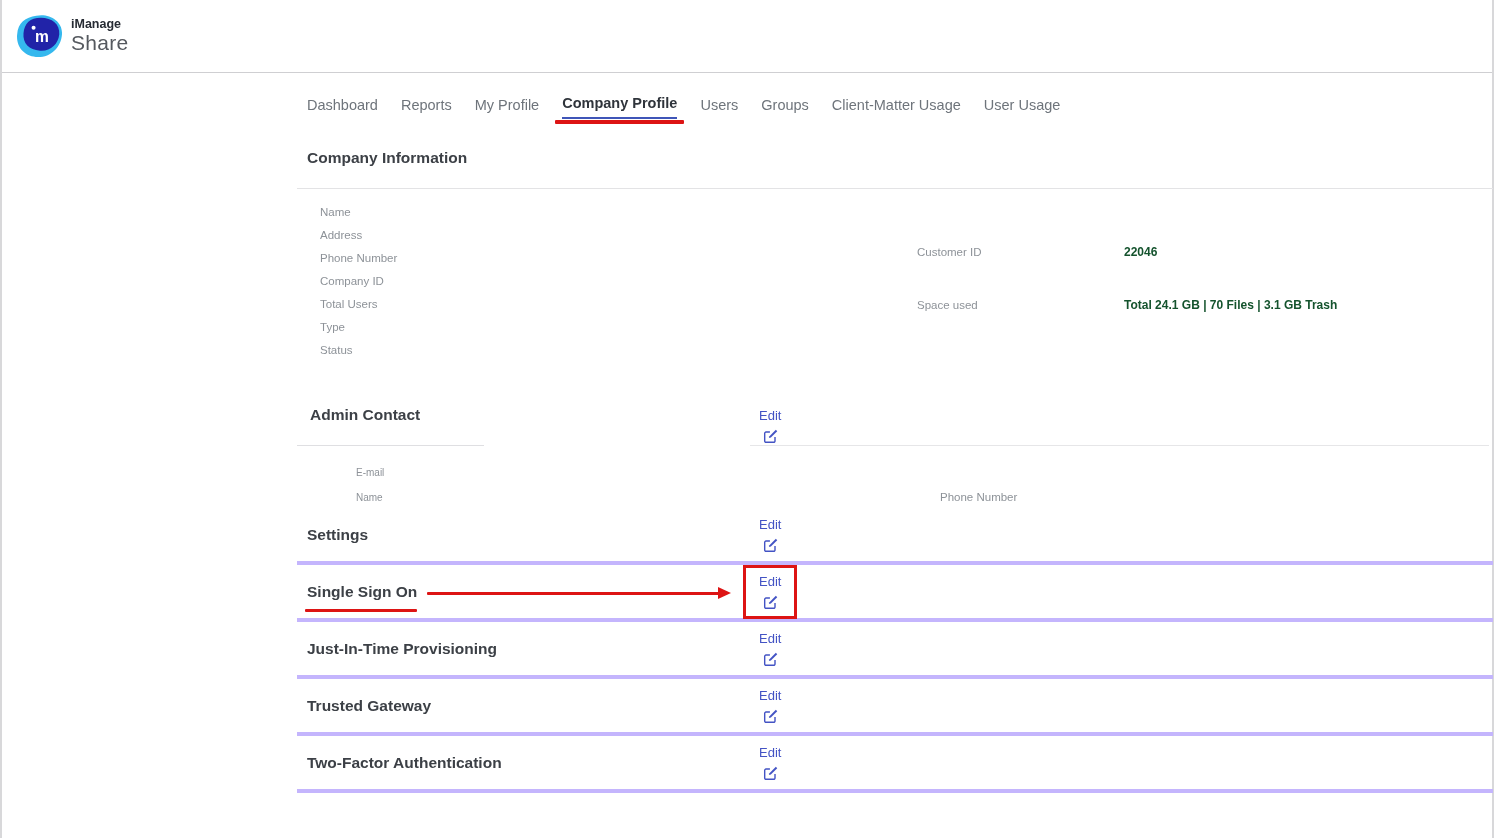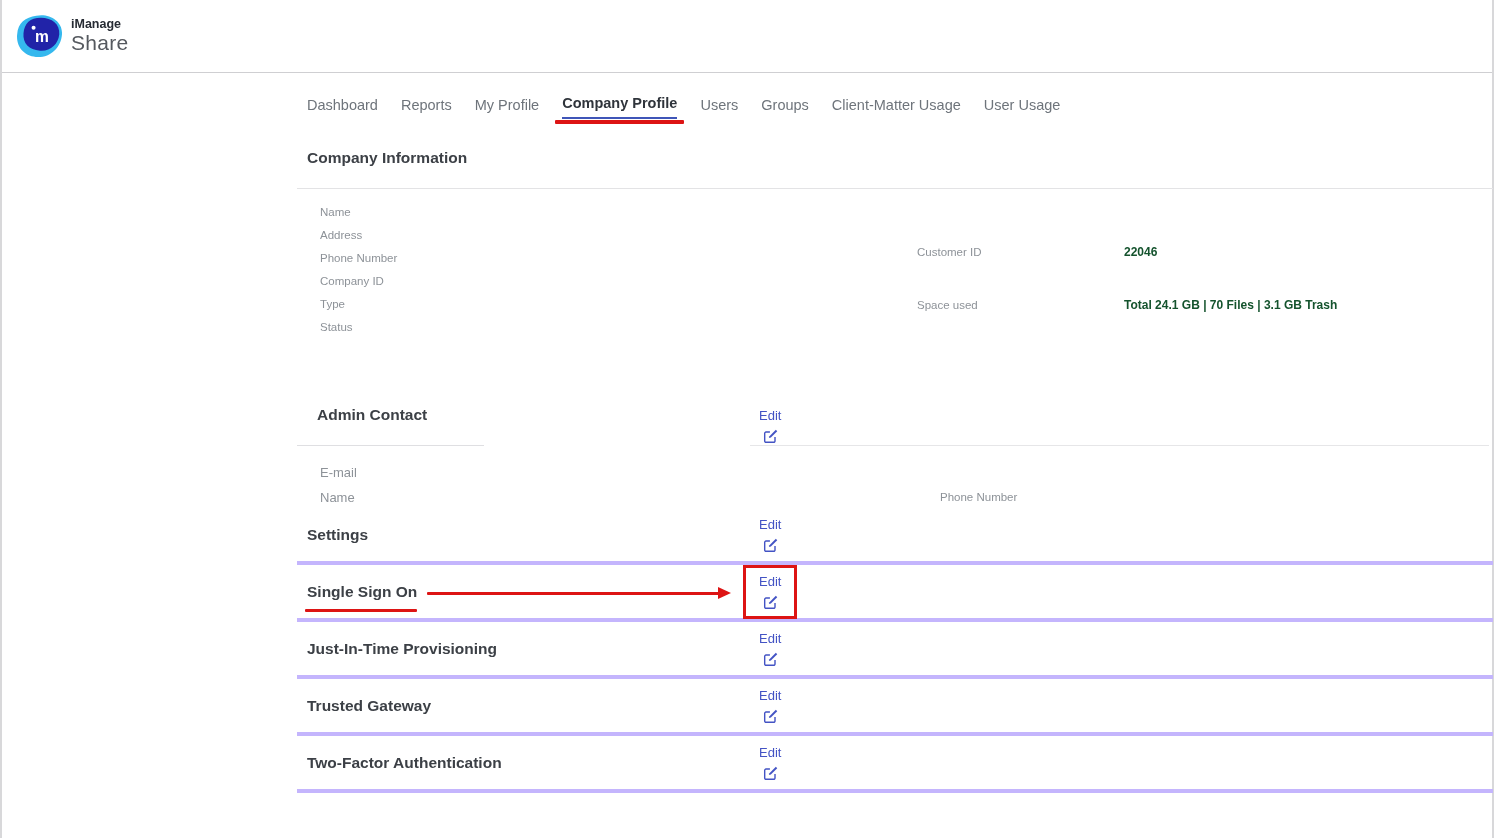--- a/index.html
+++ b/index.html
@@ -126,6 +126,7 @@
         <div class="ci-row">Address</div>
         <div class="ci-row">Phone Number</div>
         <div class="ci-row">Company ID</div>
+        <div class="ci-row">Total Users</div>
         <div class="ci-row">Type</div>
         <div class="ci-row">Status</div>
 

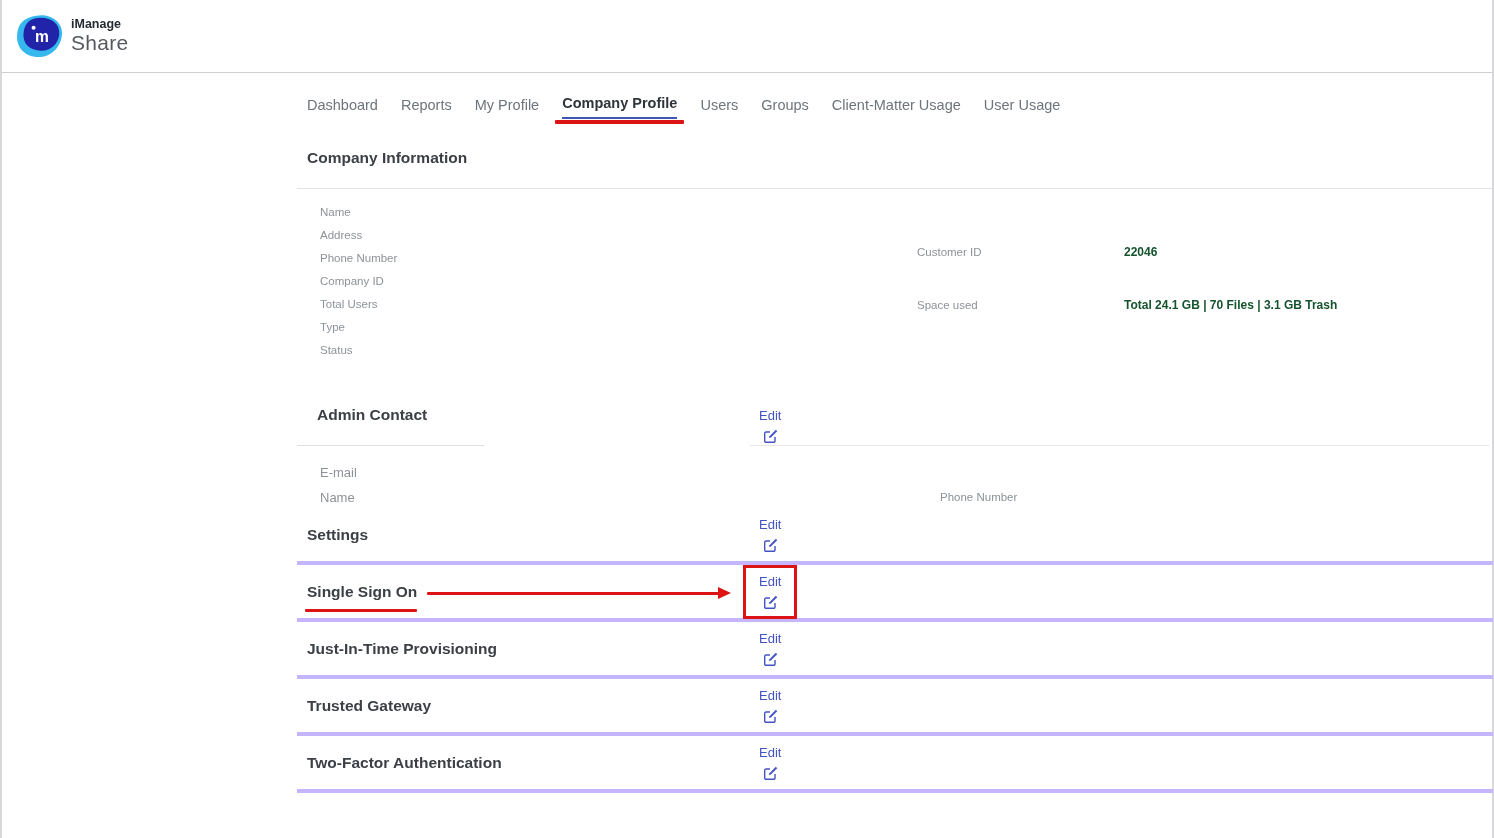--- a/index.html
+++ b/index.html
@@ -50,7 +50,7 @@
   .ci-right-row.r2 { top:109px; }
   
   .admin-header { position:relative; margin-top:38px; height:44px; }
-  .admin-header .section-title { position:absolute; left:10px; top:4px; }
+  .admin-header .section-title { position:absolute; left:3px; top:4px; }
   .admin-line-left { position:absolute; left:0; bottom:0; width:187px; border-bottom:1px solid #dfdfe2; }
   .admin-line-right { position:absolute; left:453px; right:4px; bottom:0; border-bottom:1px solid #e6e6e8; }
   .edit-cell { display:flex; align-items:center; gap:6px; cursor:pointer; text-decoration:none;flex-direction:column; }

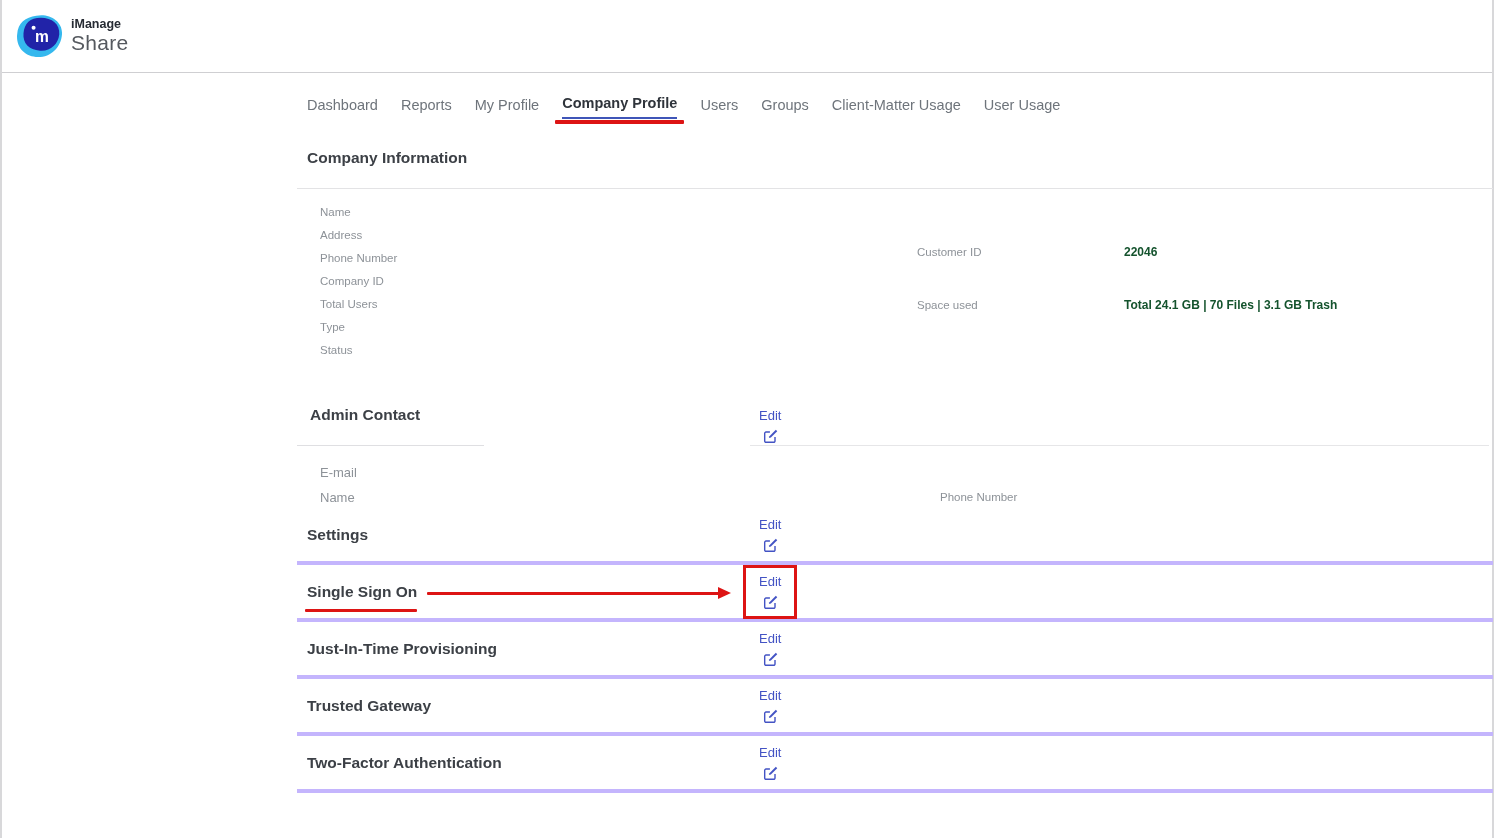--- a/index.html
+++ b/index.html
@@ -57,7 +57,7 @@
   .edit-cell span { font-size:13px; color:#4353c4; }
   .admin-header .edit-cell { position:absolute; left:462px; top:6px; }
   .admin-fields { position:relative; padding:14px 0 0 23px; height:60px; }
-  .af-row { height:25px; line-height:25px; font-size:13px; color:#8d9298; }
+  .af-row { height:25px; line-height:25px; font-size:10px; color:#8d9298;margin-left:36px; }
   .af-right { position:absolute; left:643px; top:39px; height:25px; line-height:25px; font-size:11.5px; color:#8d9298; }
   
   .rows { margin-top:2px; }

